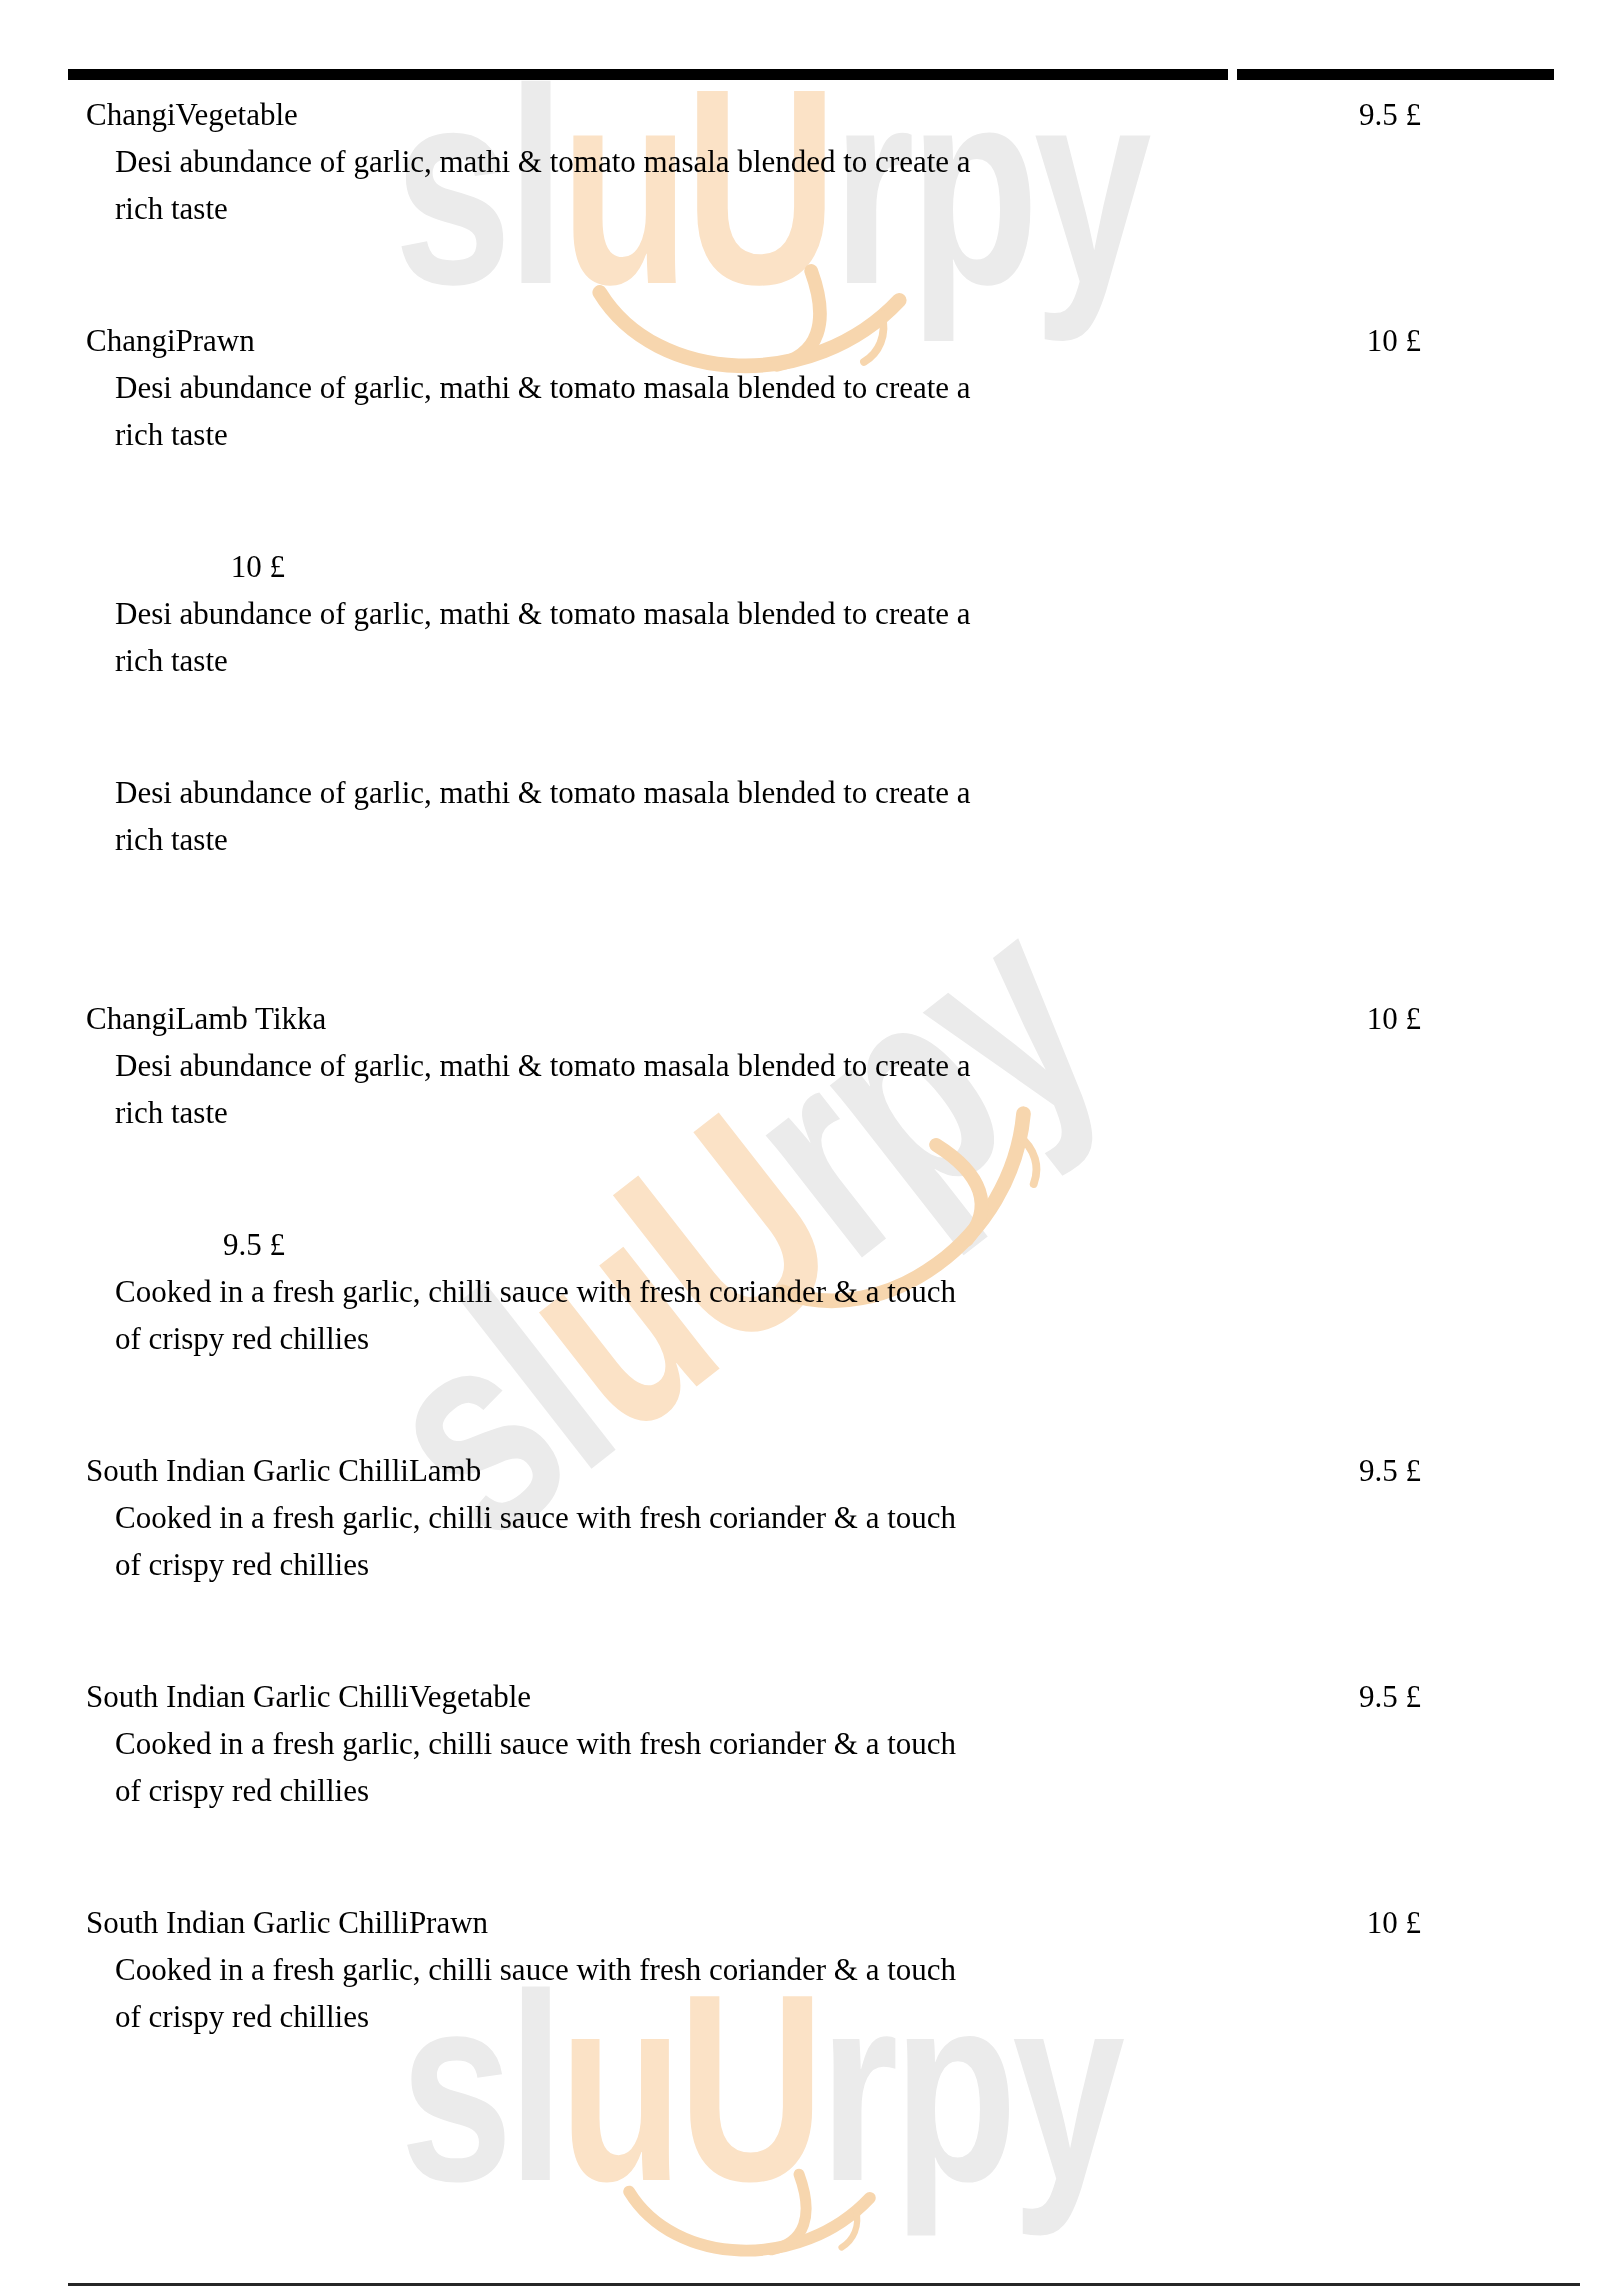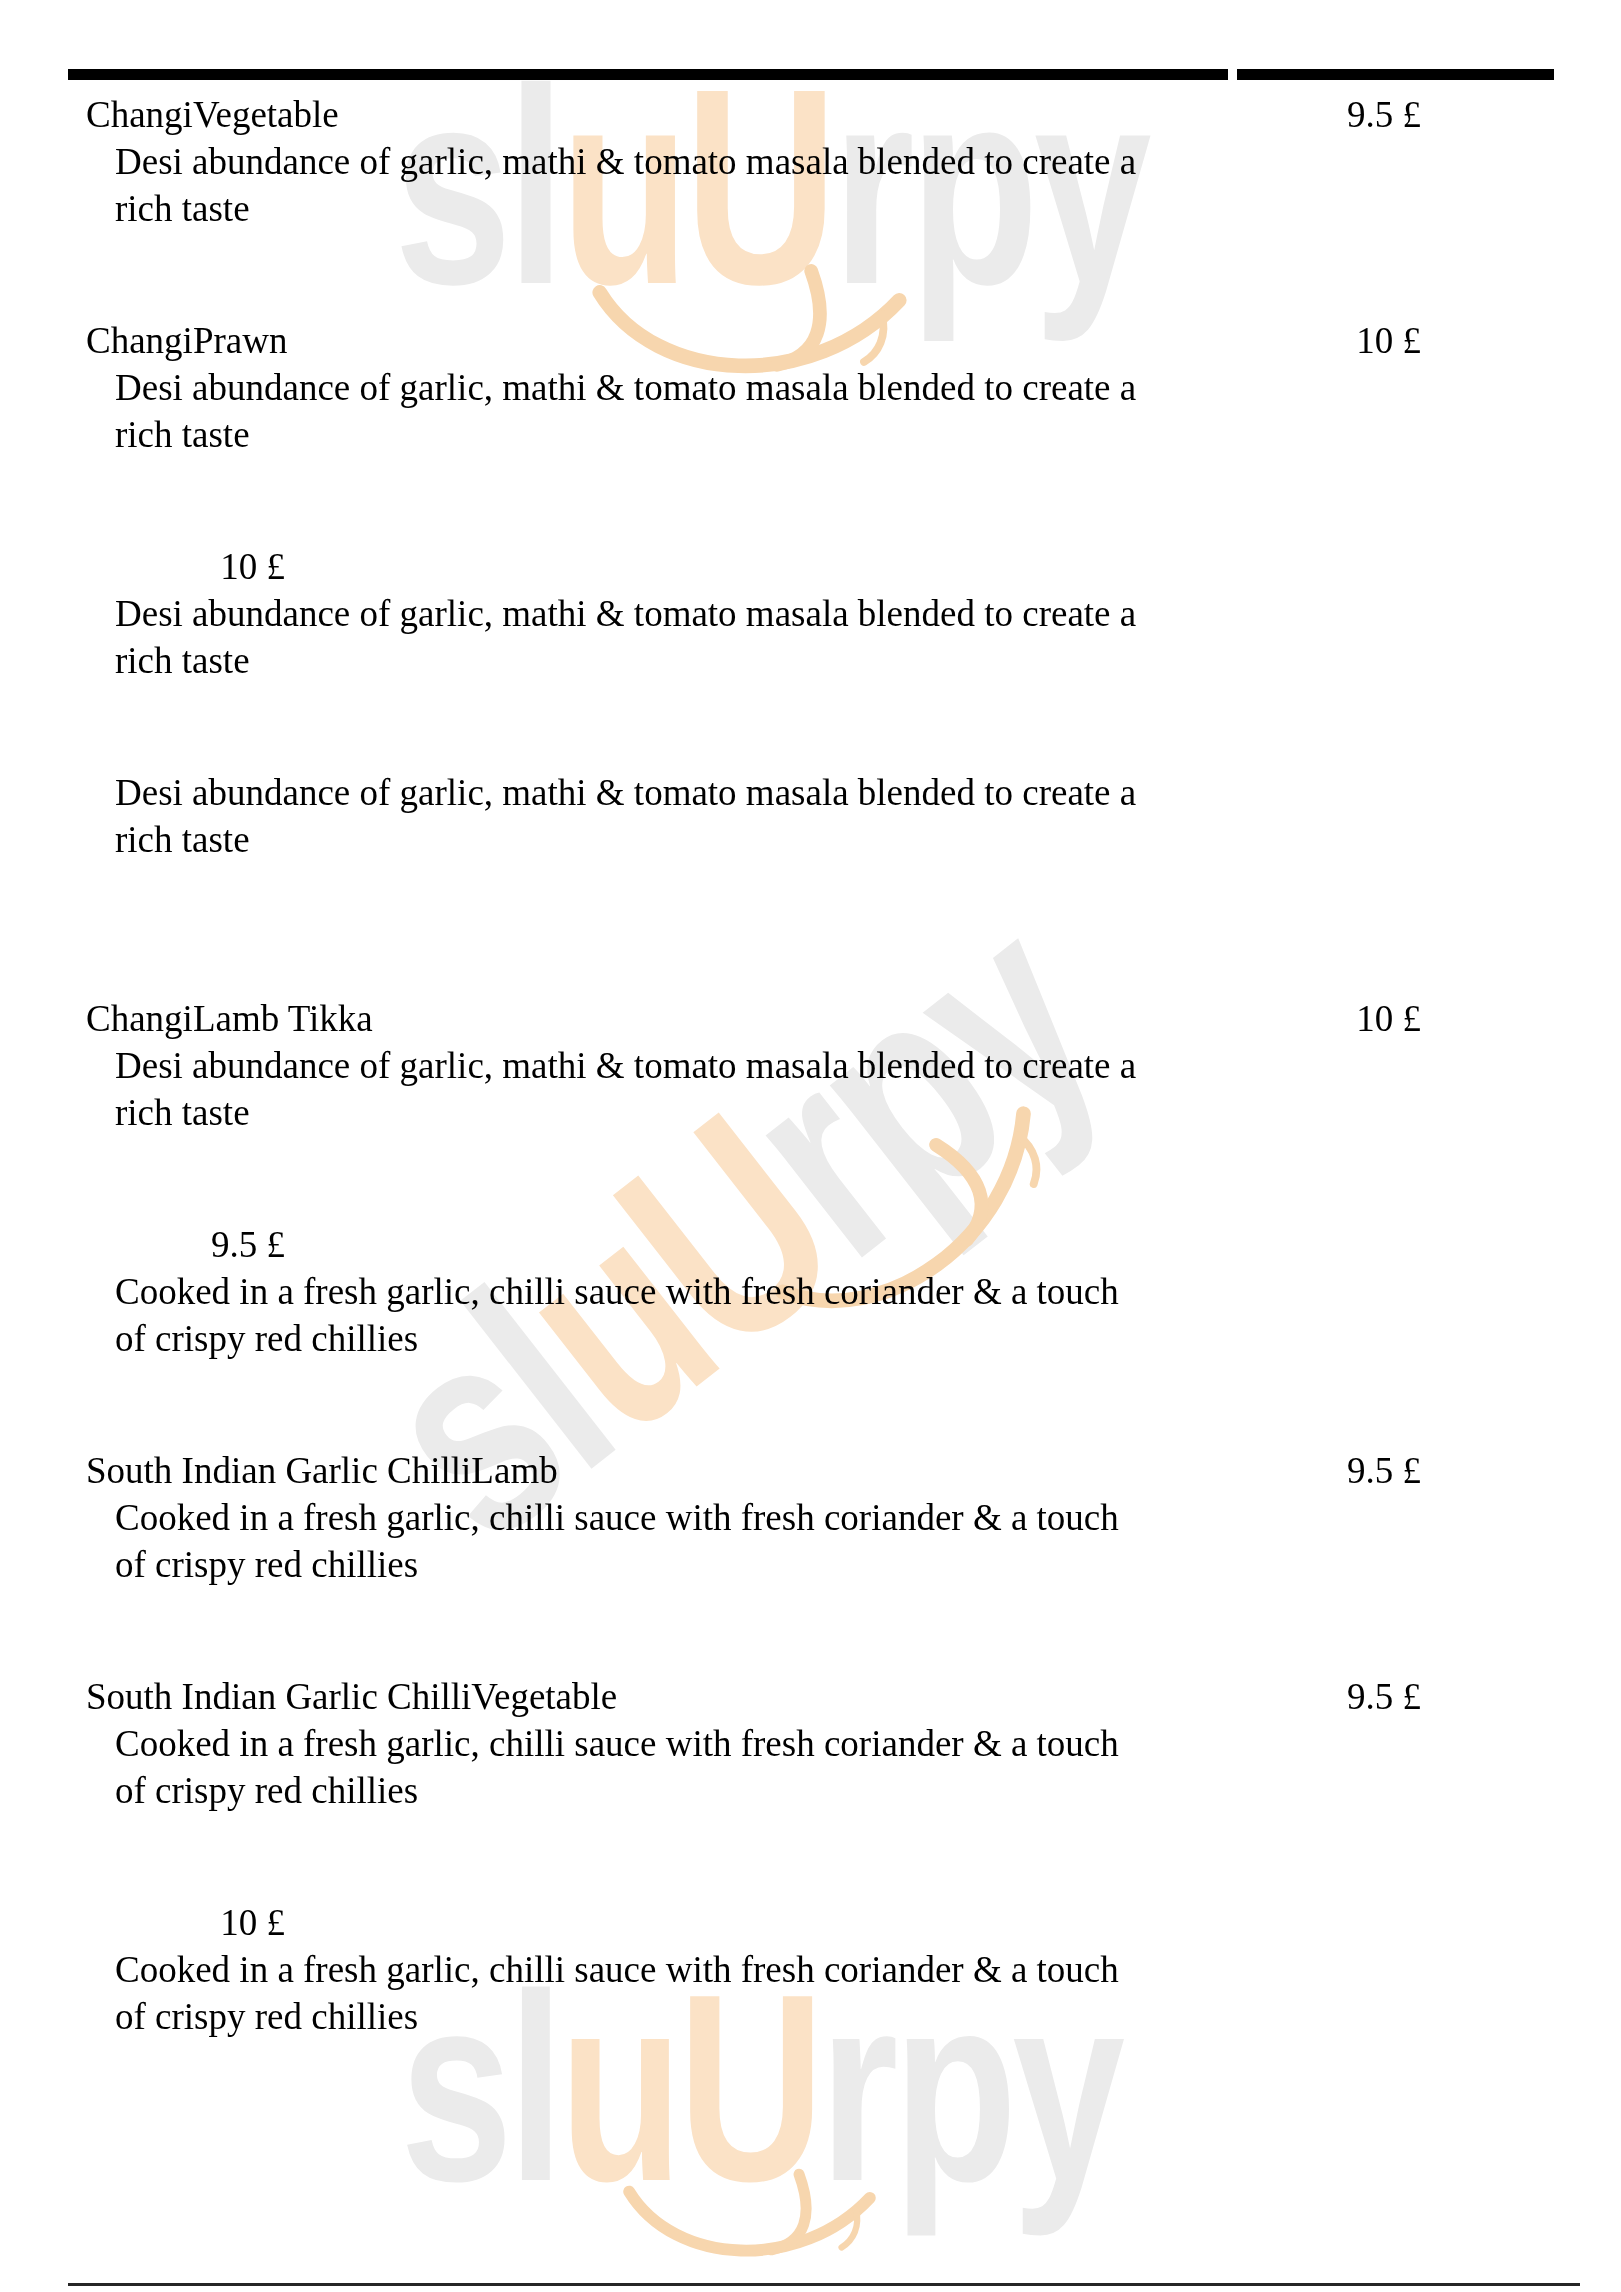--- a/index.html
+++ b/index.html
@@ -58,7 +58,7 @@
     left: 86px; top: 69px;
     width: 1467px;
     z-index: 1;
-    font-size: 37px;
+    font-size: 31px;
     line-height: 47px;
     color: #000;
   }

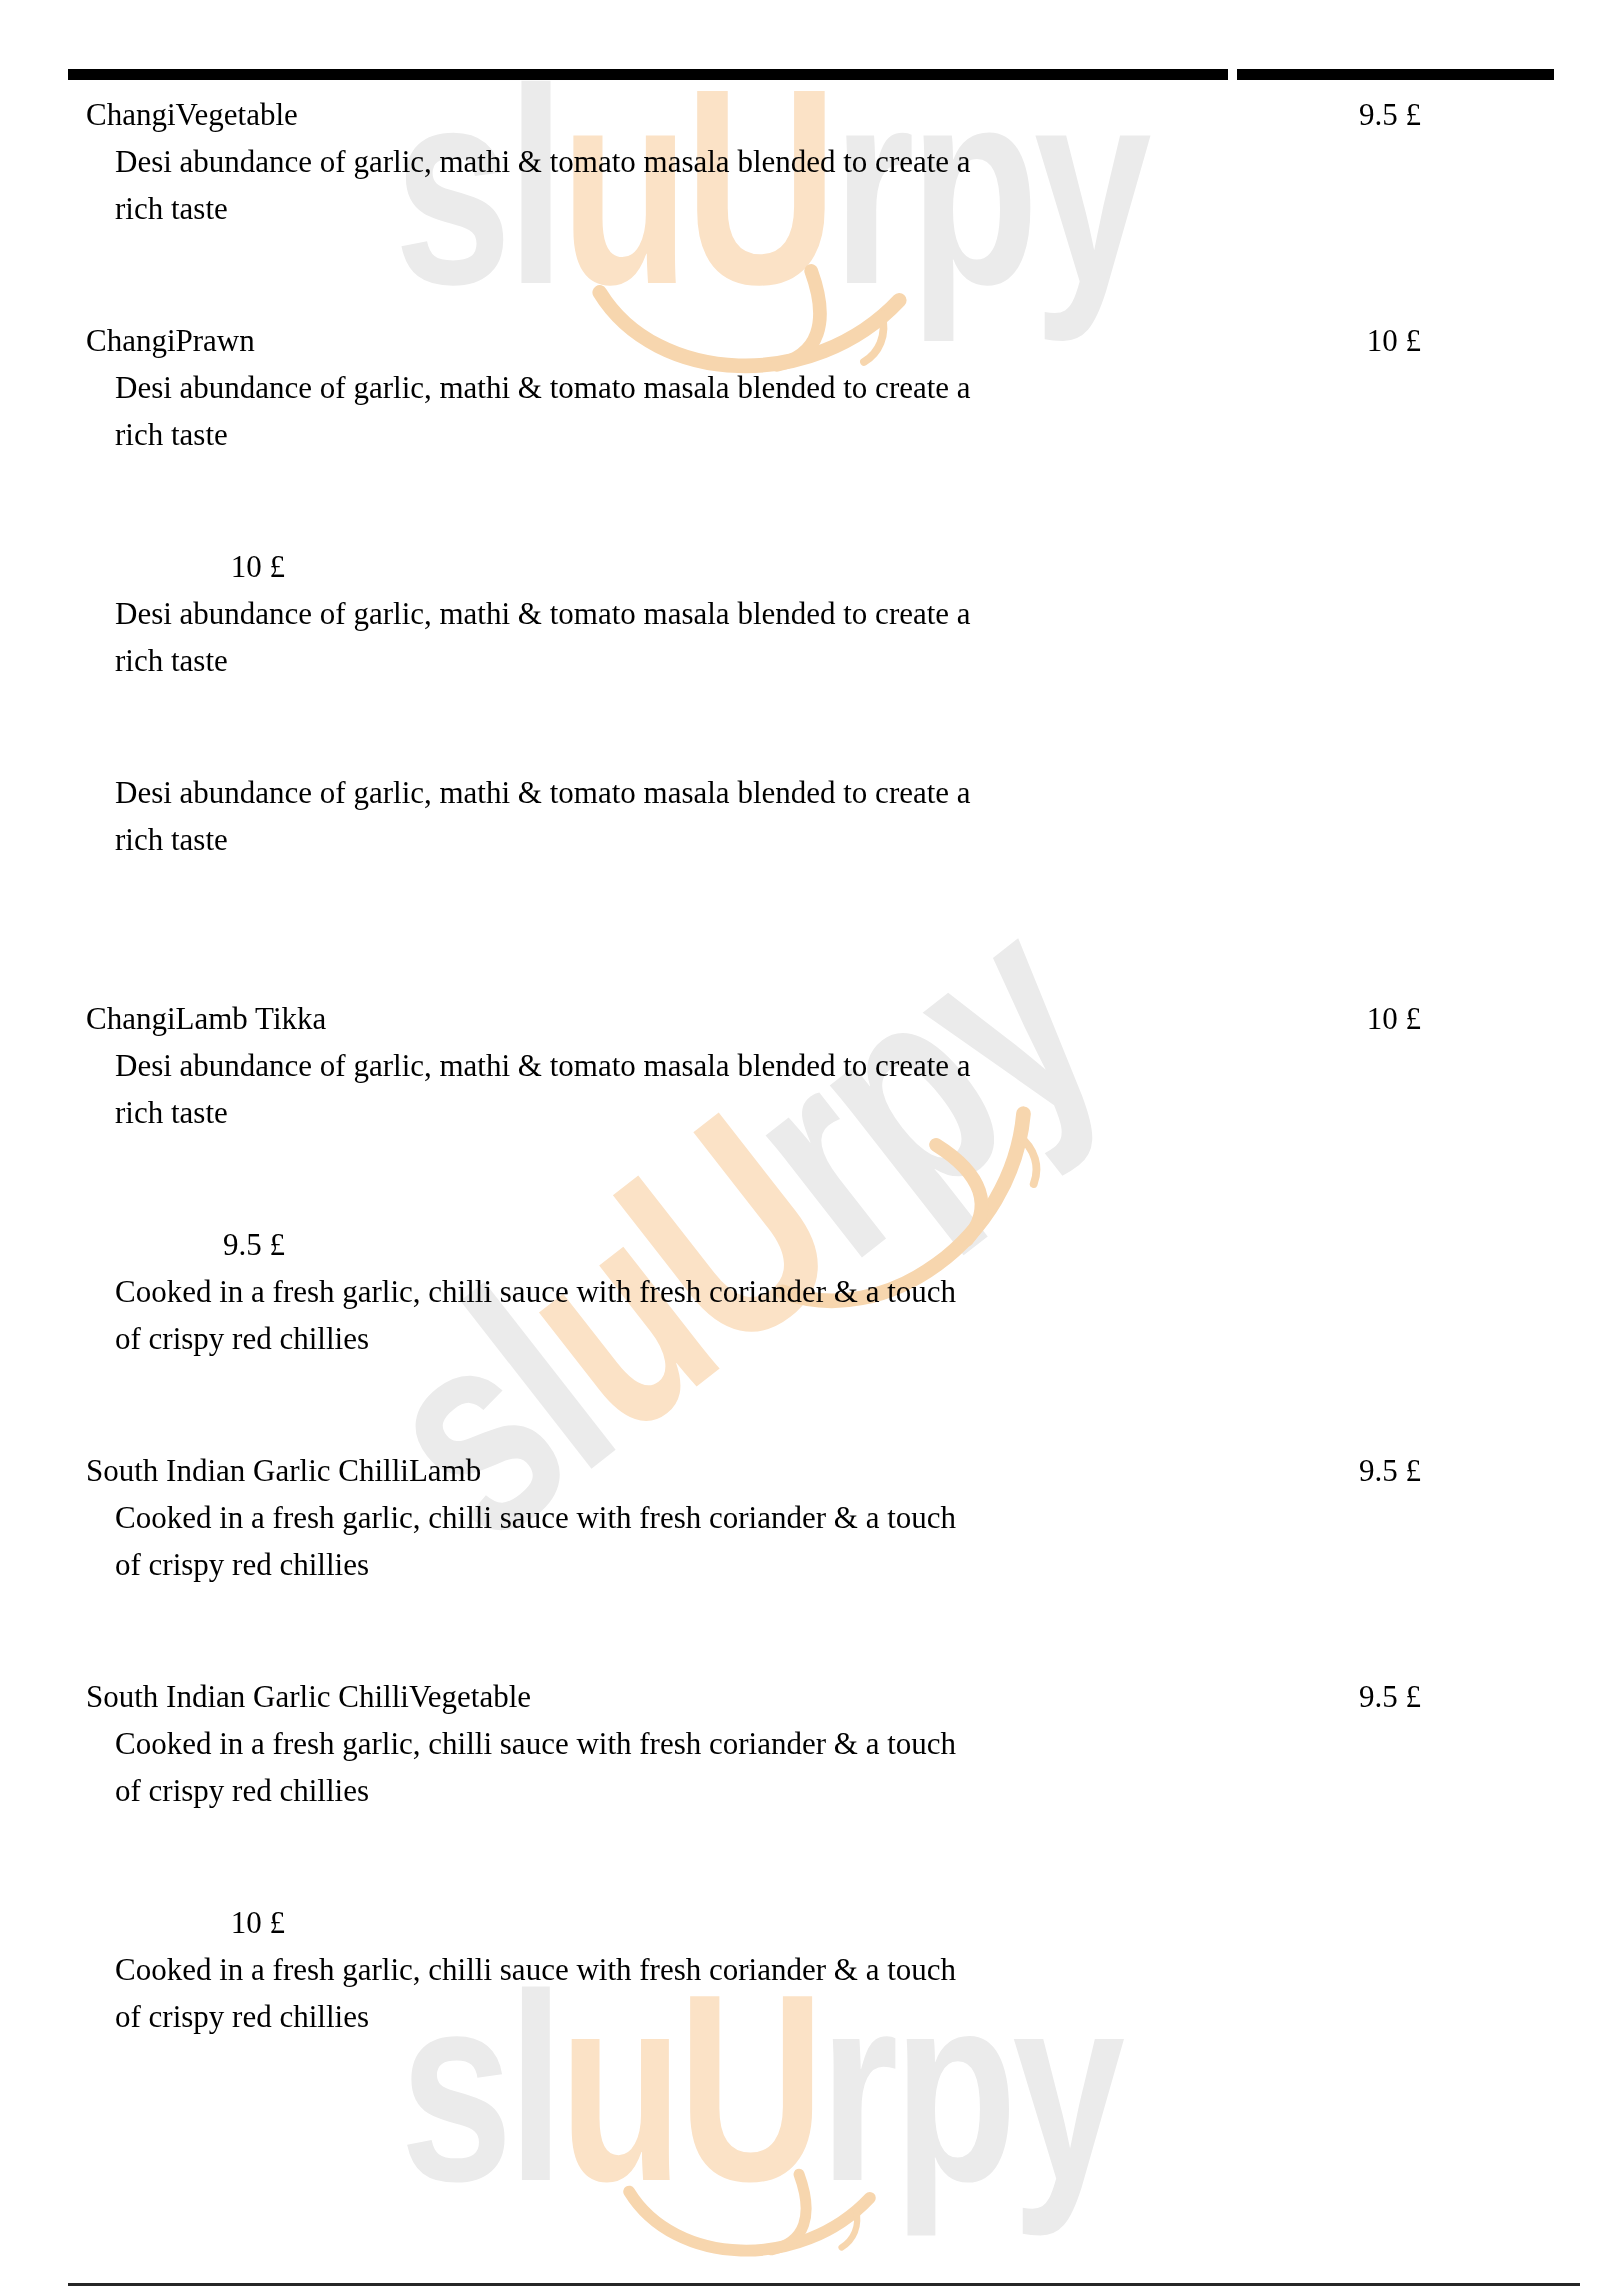--- a/index.html
+++ b/index.html
@@ -169,6 +169,7 @@
   </div>
     <div class="item">
     <div class="item-head">
+      <span class="item-name">South Indian Garlic ChilliPrawn</span>
       <span class="item-price">10 £</span>
     </div>
     <div class="item-desc">Cooked in a fresh garlic, chilli sauce with fresh coriander &amp; a touch

